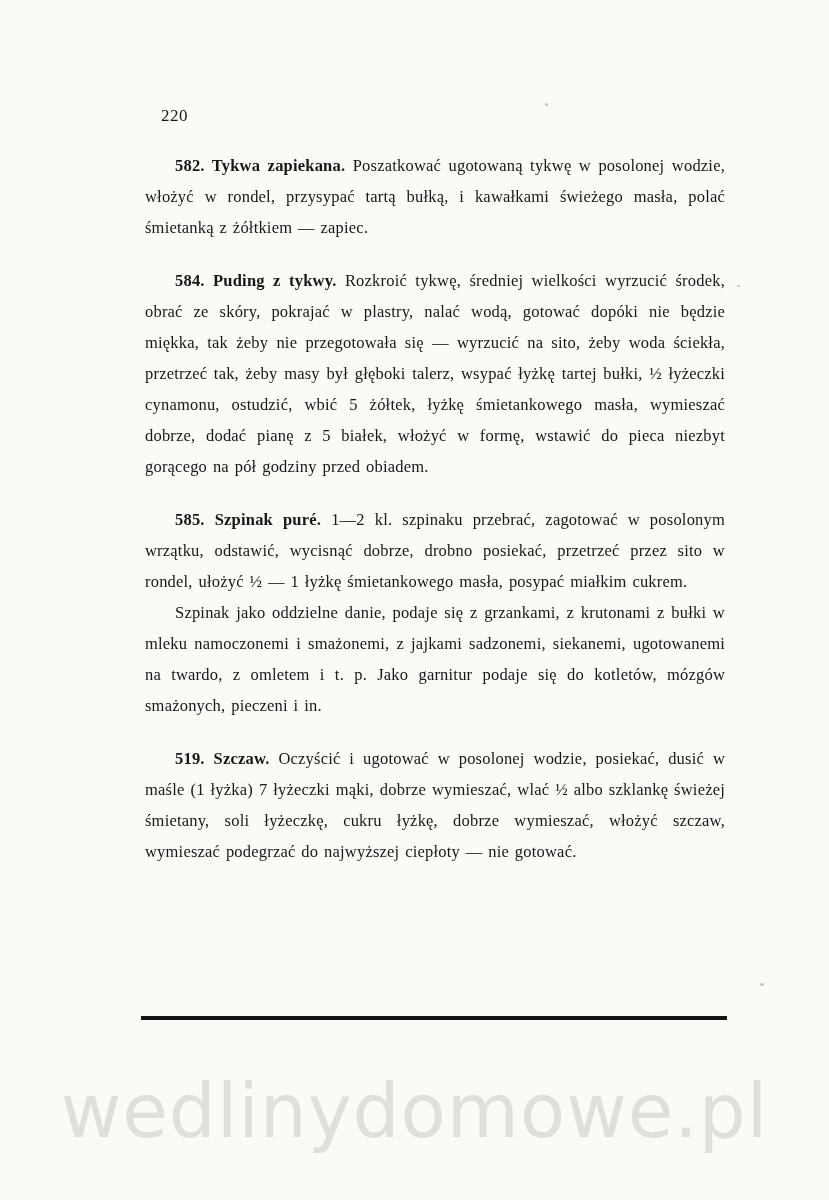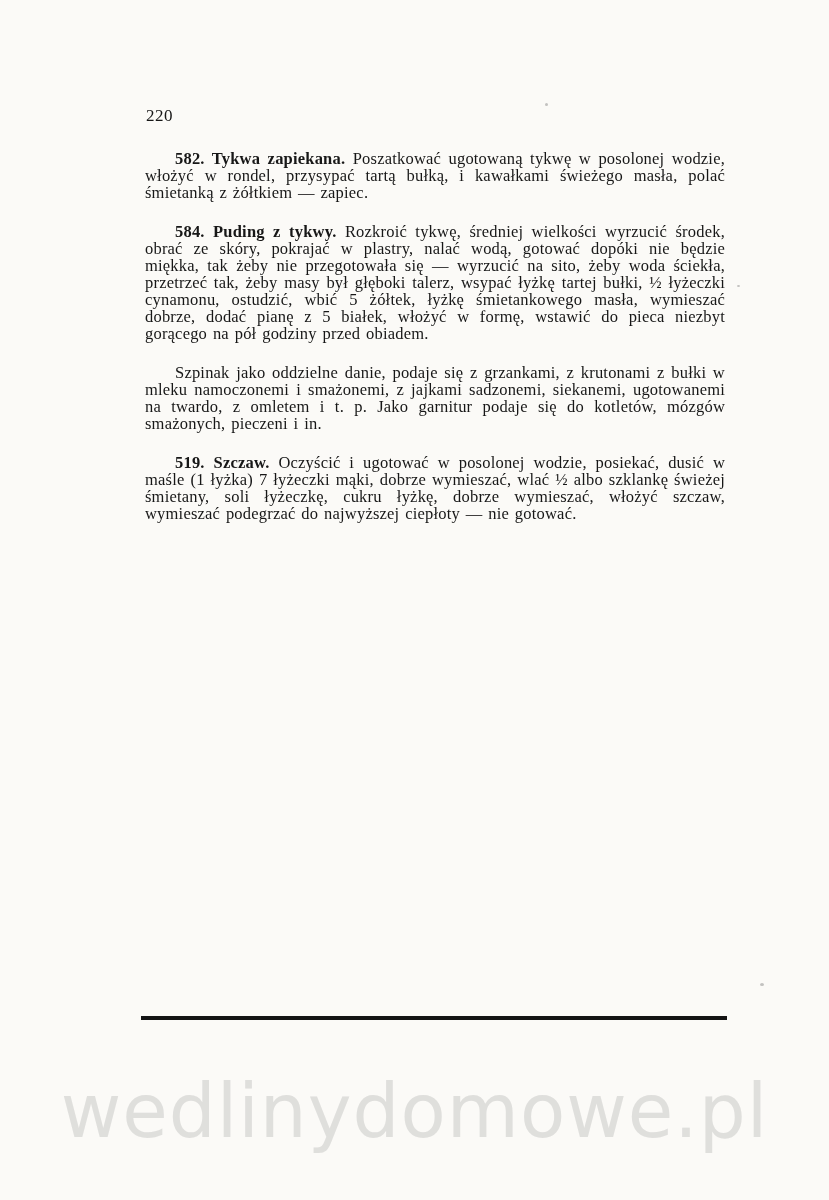--- a/index.html
+++ b/index.html
@@ -21,7 +21,7 @@
   }
   .page-number {
     position: absolute;
-    left: 146px;
+    left: 161px;
     top: 106px;
     font-size: 17px;
     letter-spacing: 0.5px;

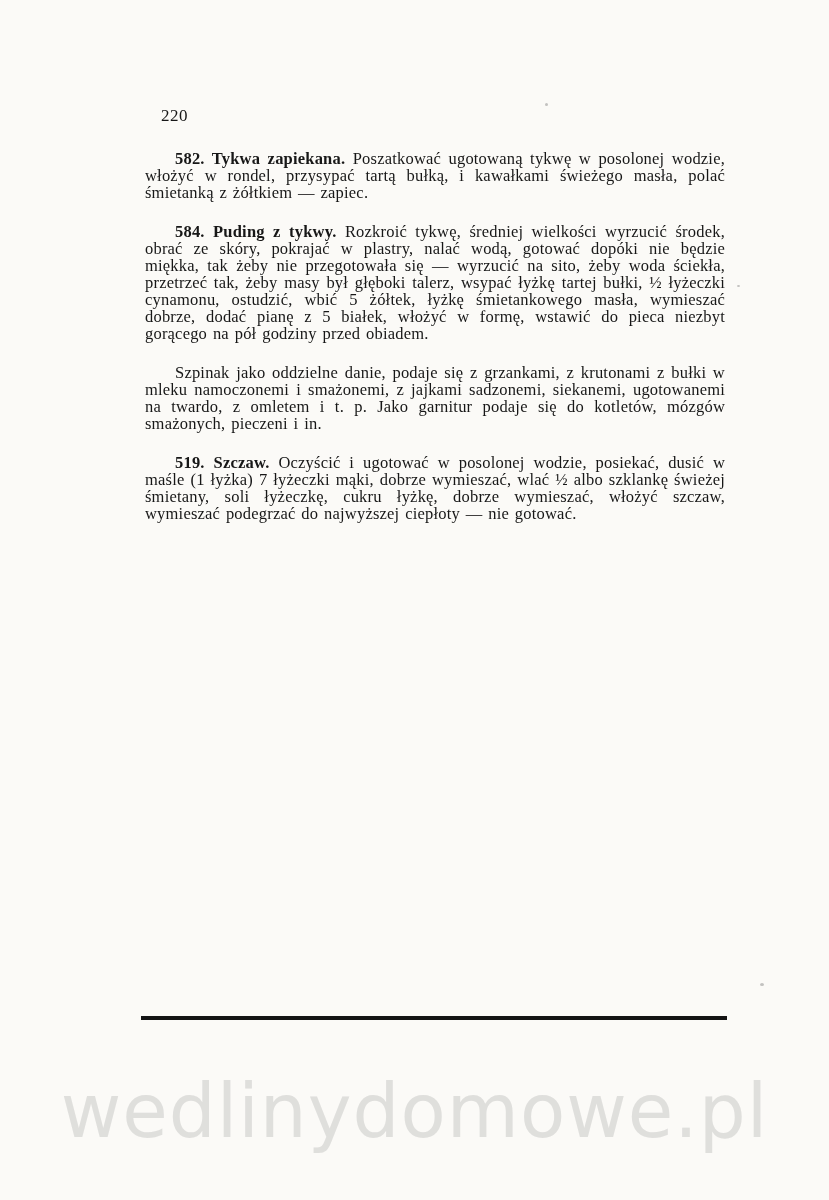--- a/index.html
+++ b/index.html
@@ -36,7 +36,7 @@
   .para {
     margin: 0;
     font-size: 16.5px;
-    line-height: 17px;
+    line-height: 31px;
     text-align: justify;
     text-indent: 30px;
     letter-spacing: 0.2px;

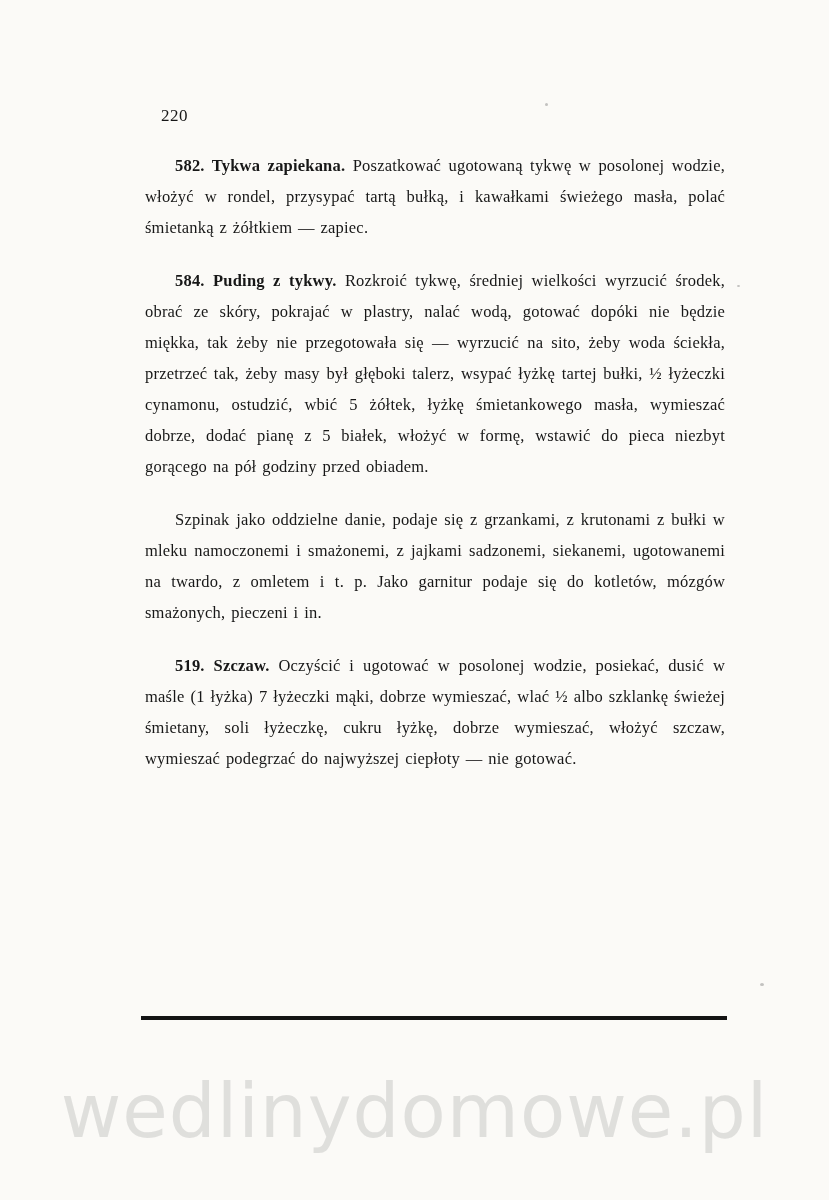--- a/index.html
+++ b/index.html
@@ -95,6 +95,7 @@
     </section>
 
     <section class="recipe">
+      <p class="para"><span class="title">585. Szpinak puré.</span> <span>1—2 kl. szpinaku przebrać, zagotować w posolonym wrzątku, odstawić, wycisnąć dobrze, drobno posiekać, przetrzeć przez sito w rondel, ułożyć ½ — 1 łyżkę śmietankowego masła, posypać miałkim cukrem.</span></p>
       <p class="para"><span>Szpinak jako oddzielne danie, podaje się z grzankami, z krutonami z bułki w mleku namoczonemi i smażonemi, z jajkami sadzonemi, siekanemi, ugotowanemi na twardo, z omletem i t. p. Jako garnitur podaje się do kotletów, mózgów smażonych, pieczeni i in.</span></p>
     </section>
 

